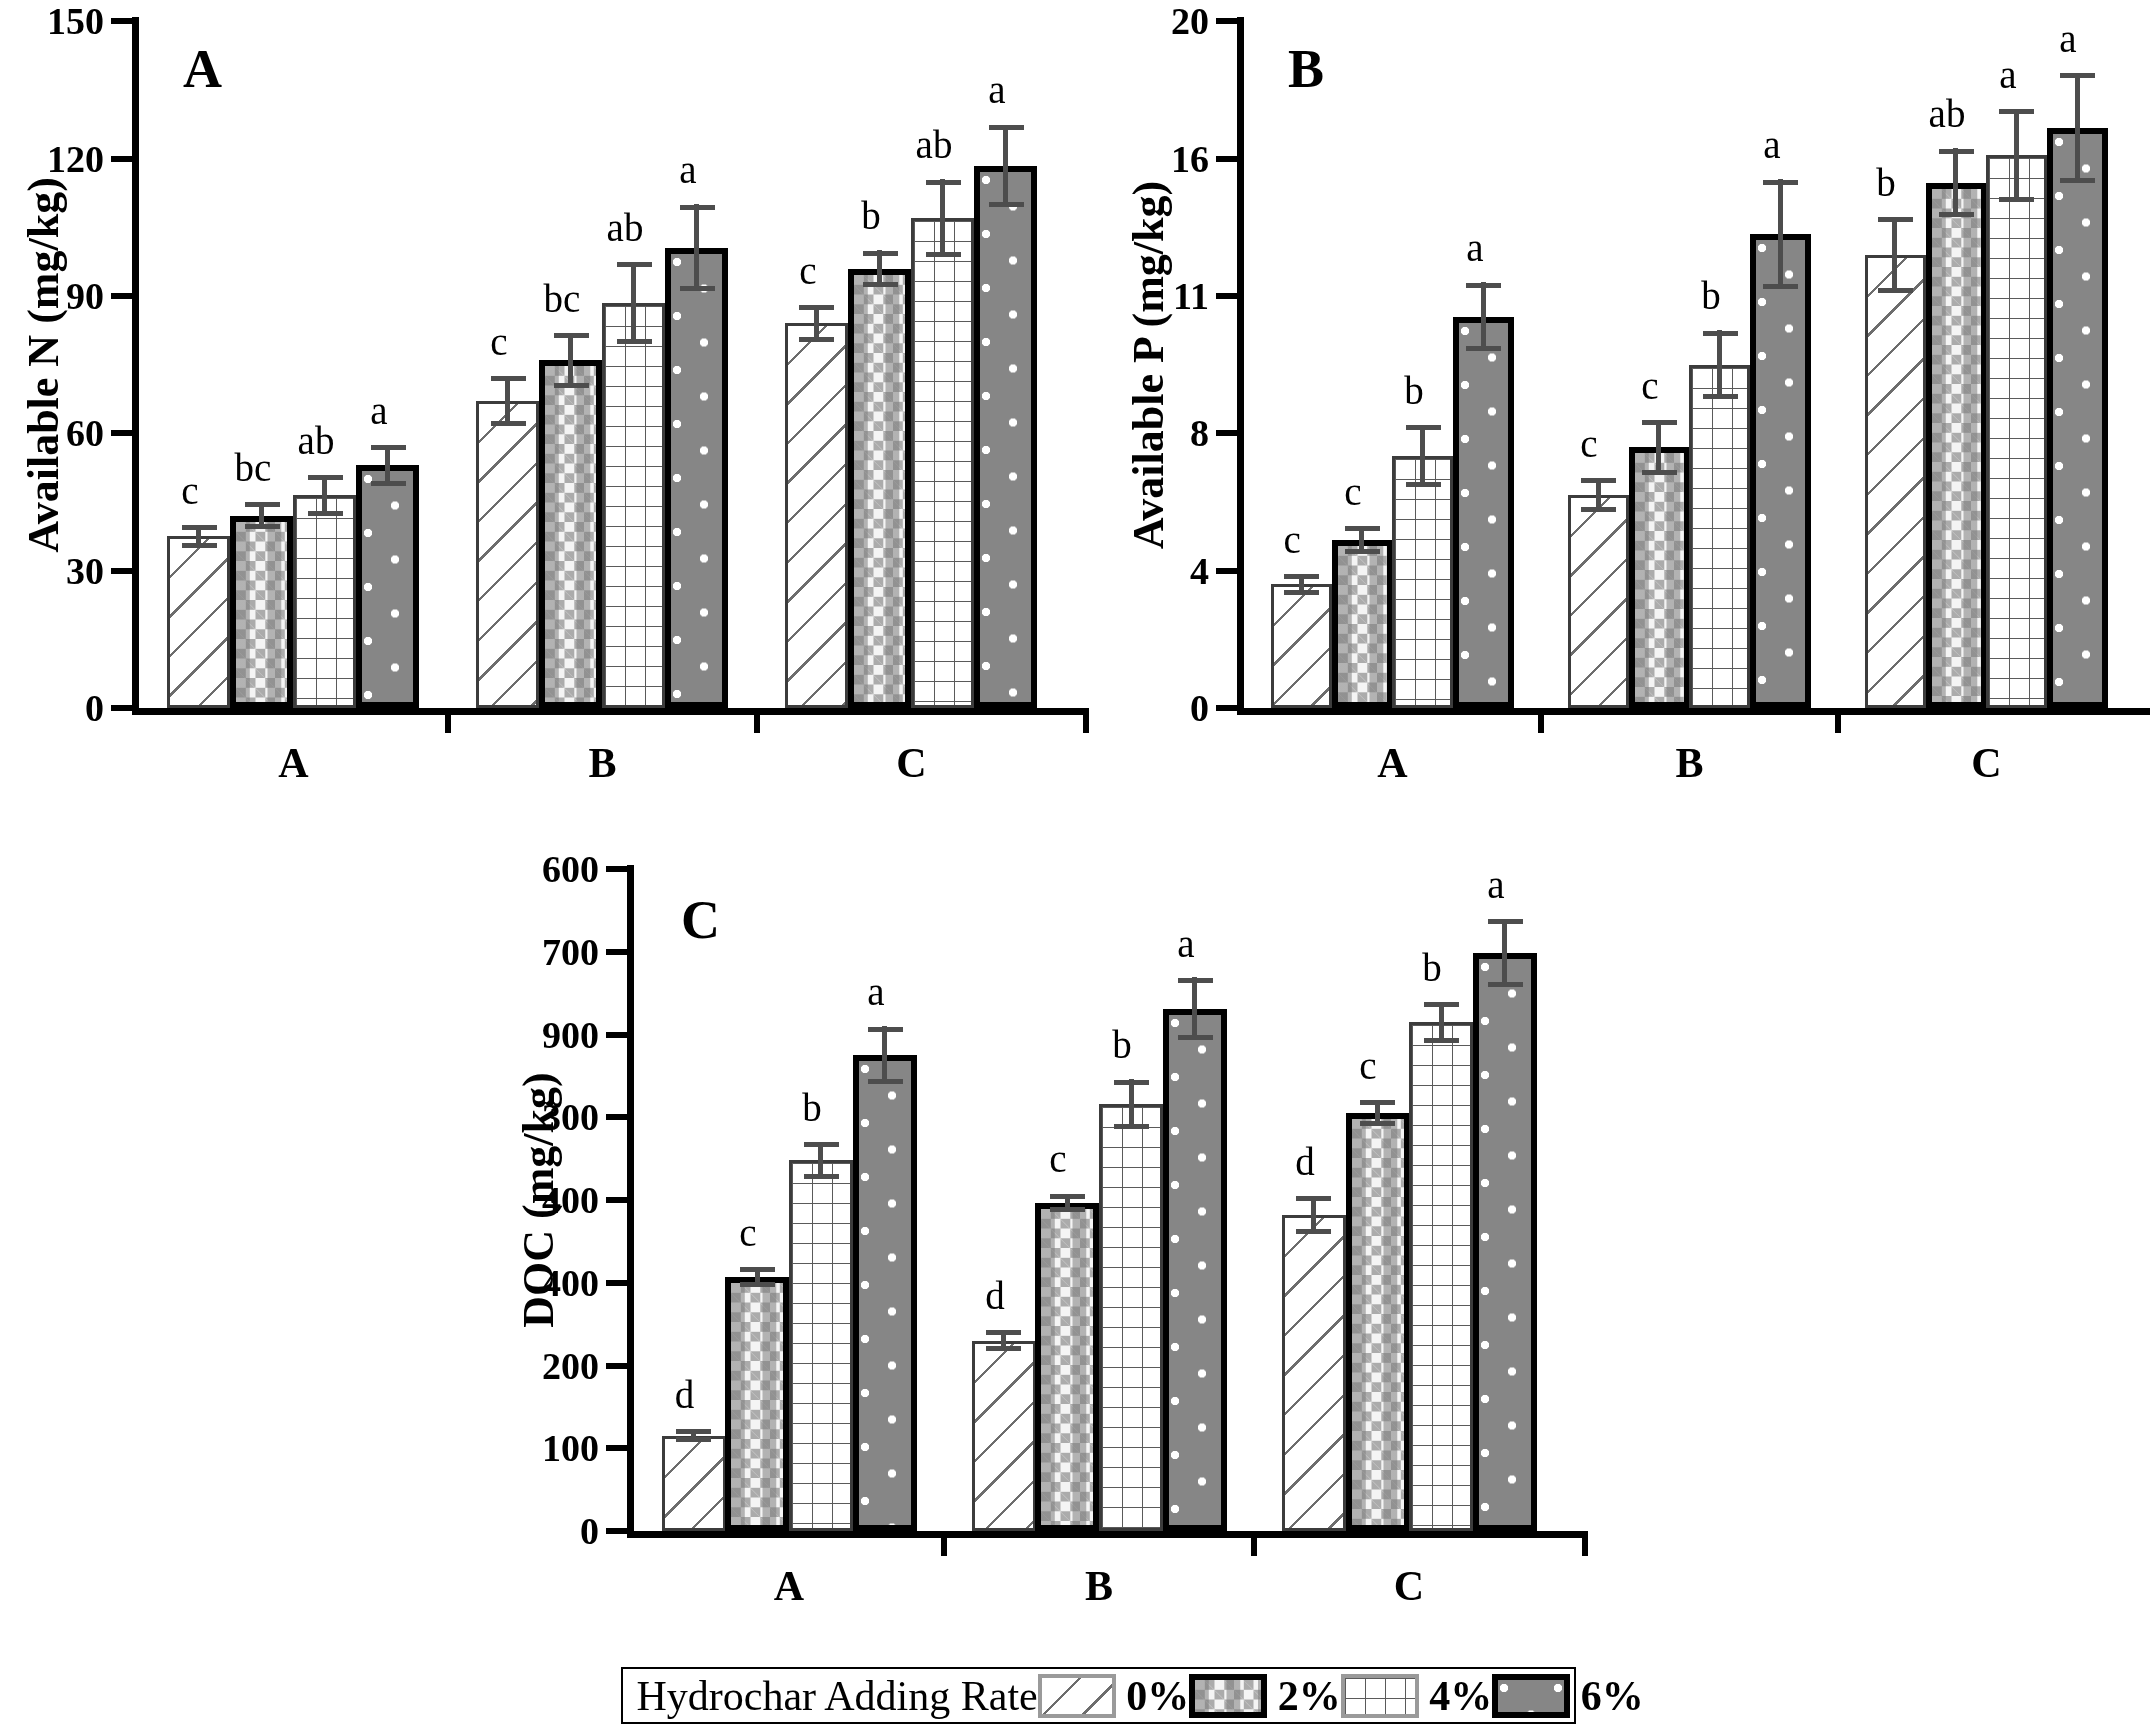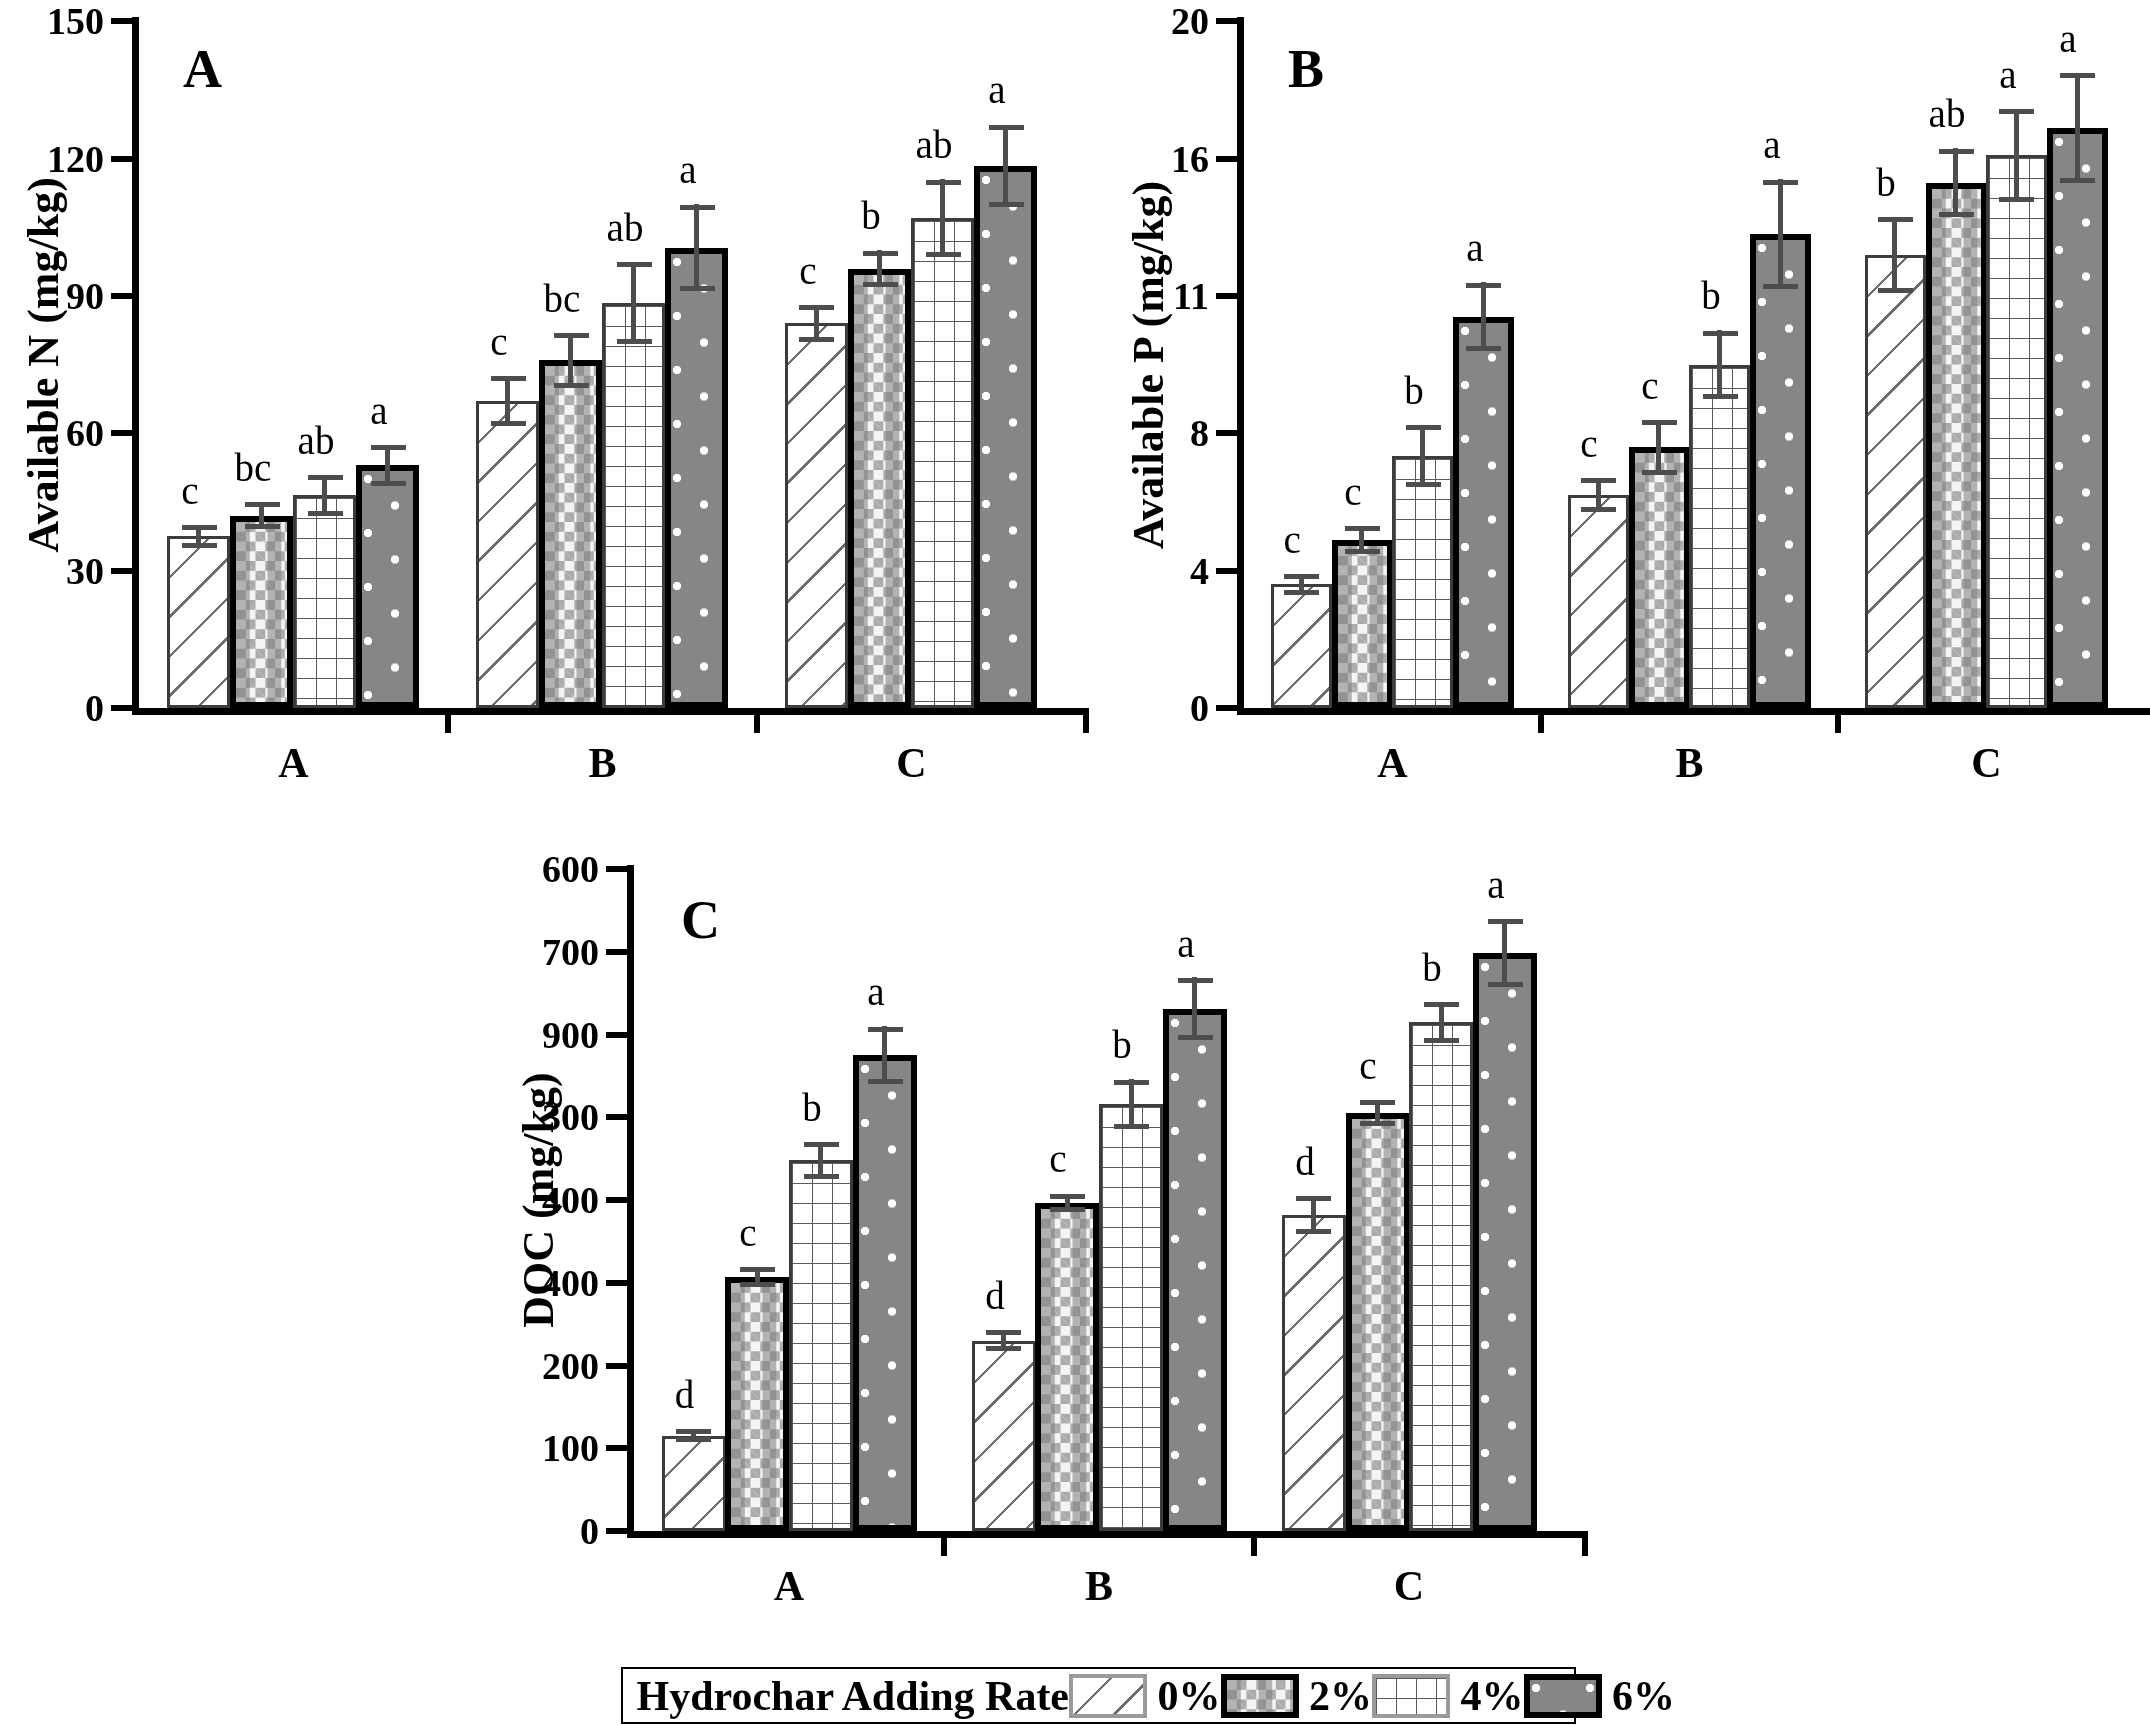--- a/index.html
+++ b/index.html
@@ -80,7 +80,7 @@
     display:flex;align-items:center;justify-content:space-between;
     padding:0 13.5px;
   }
-  .legend-title{font-size:42px;font-weight:700;color:#000;white-space:nowrap;}
+  .legend-title{font-size:42px;font-weight:400;color:#000;white-space:nowrap;}
   .legend-item{display:flex;align-items:center;gap:10.5px;}
   .swatch{width:78px;height:44px;box-sizing:border-box;display:inline-block;}
   .sw0{border:4.5px solid #9a9a9a;}

